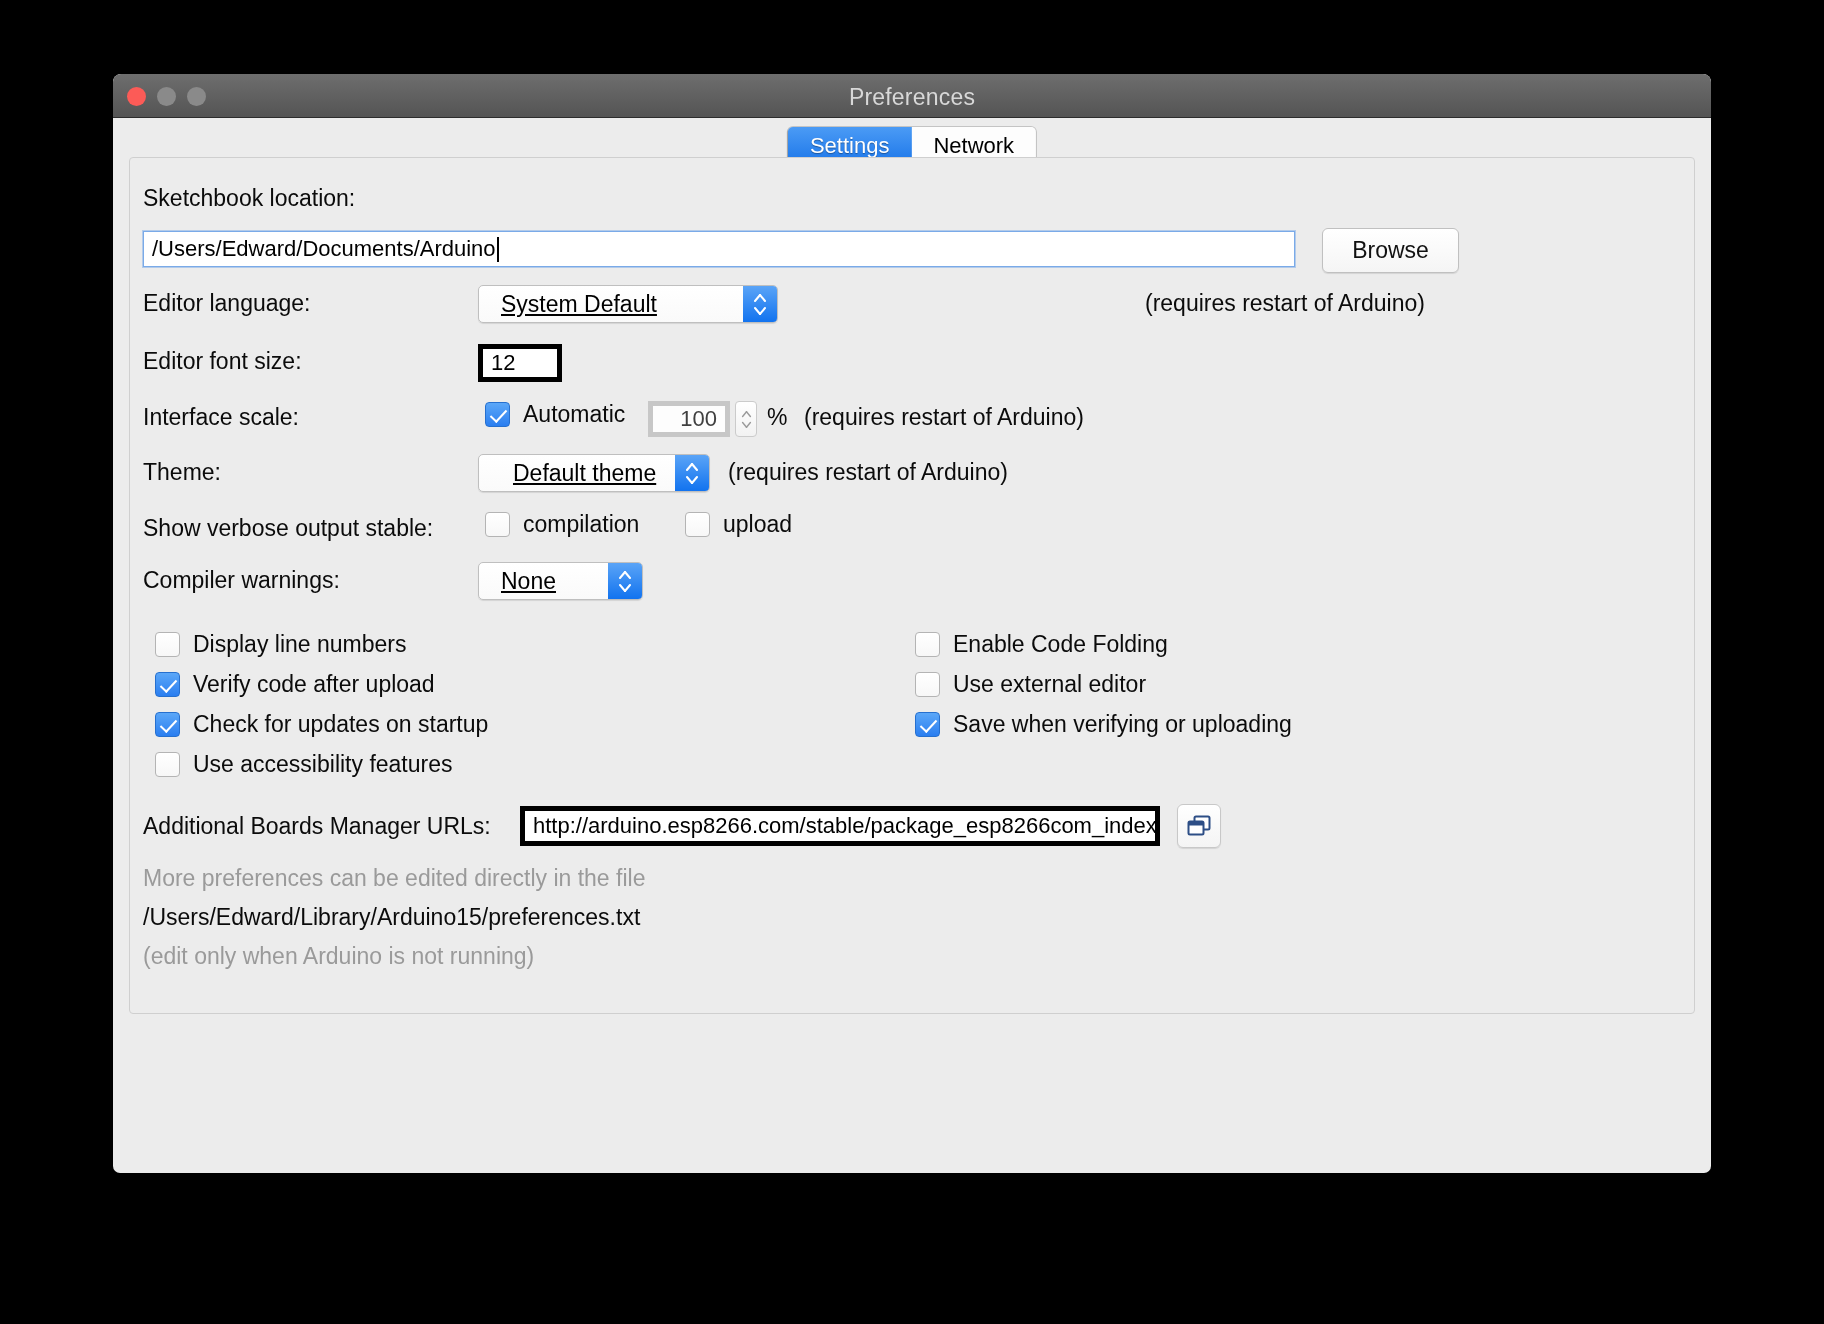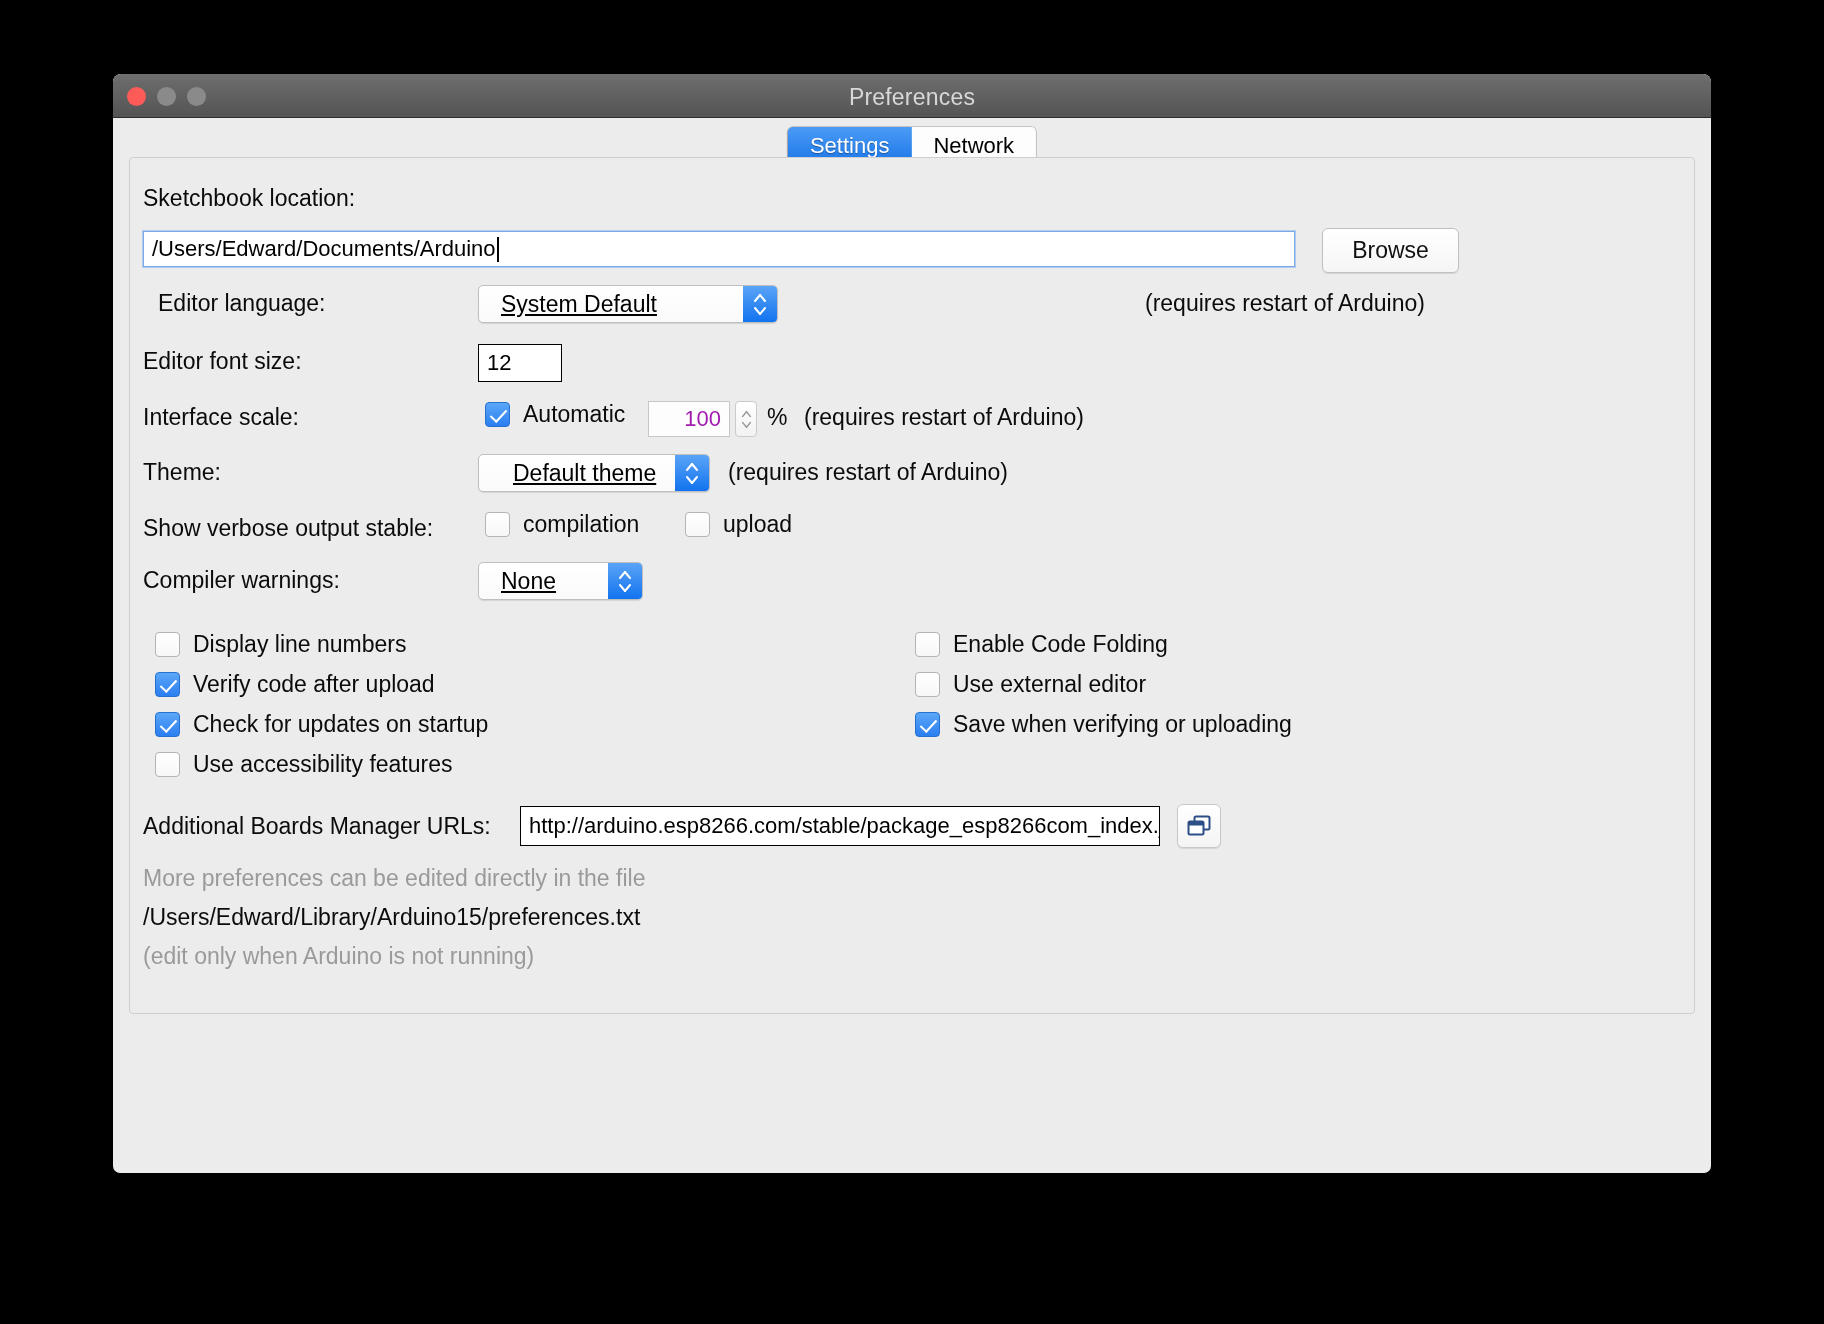--- a/index.html
+++ b/index.html
@@ -267,7 +267,7 @@
 
       <div class="btn" style="left:1192px; top:70px; width:137px; height:45px;">Browse</div>
 
-      <div class="lbl" style="left:28px; top:132px;">Editor language:</div>
+      <div class="lbl" style="left:13px; top:132px;">Editor language:</div>
 
       <div class="combo" style="left:348px; top:127px; width:300px;">
         <span class="cval">System Default</span>

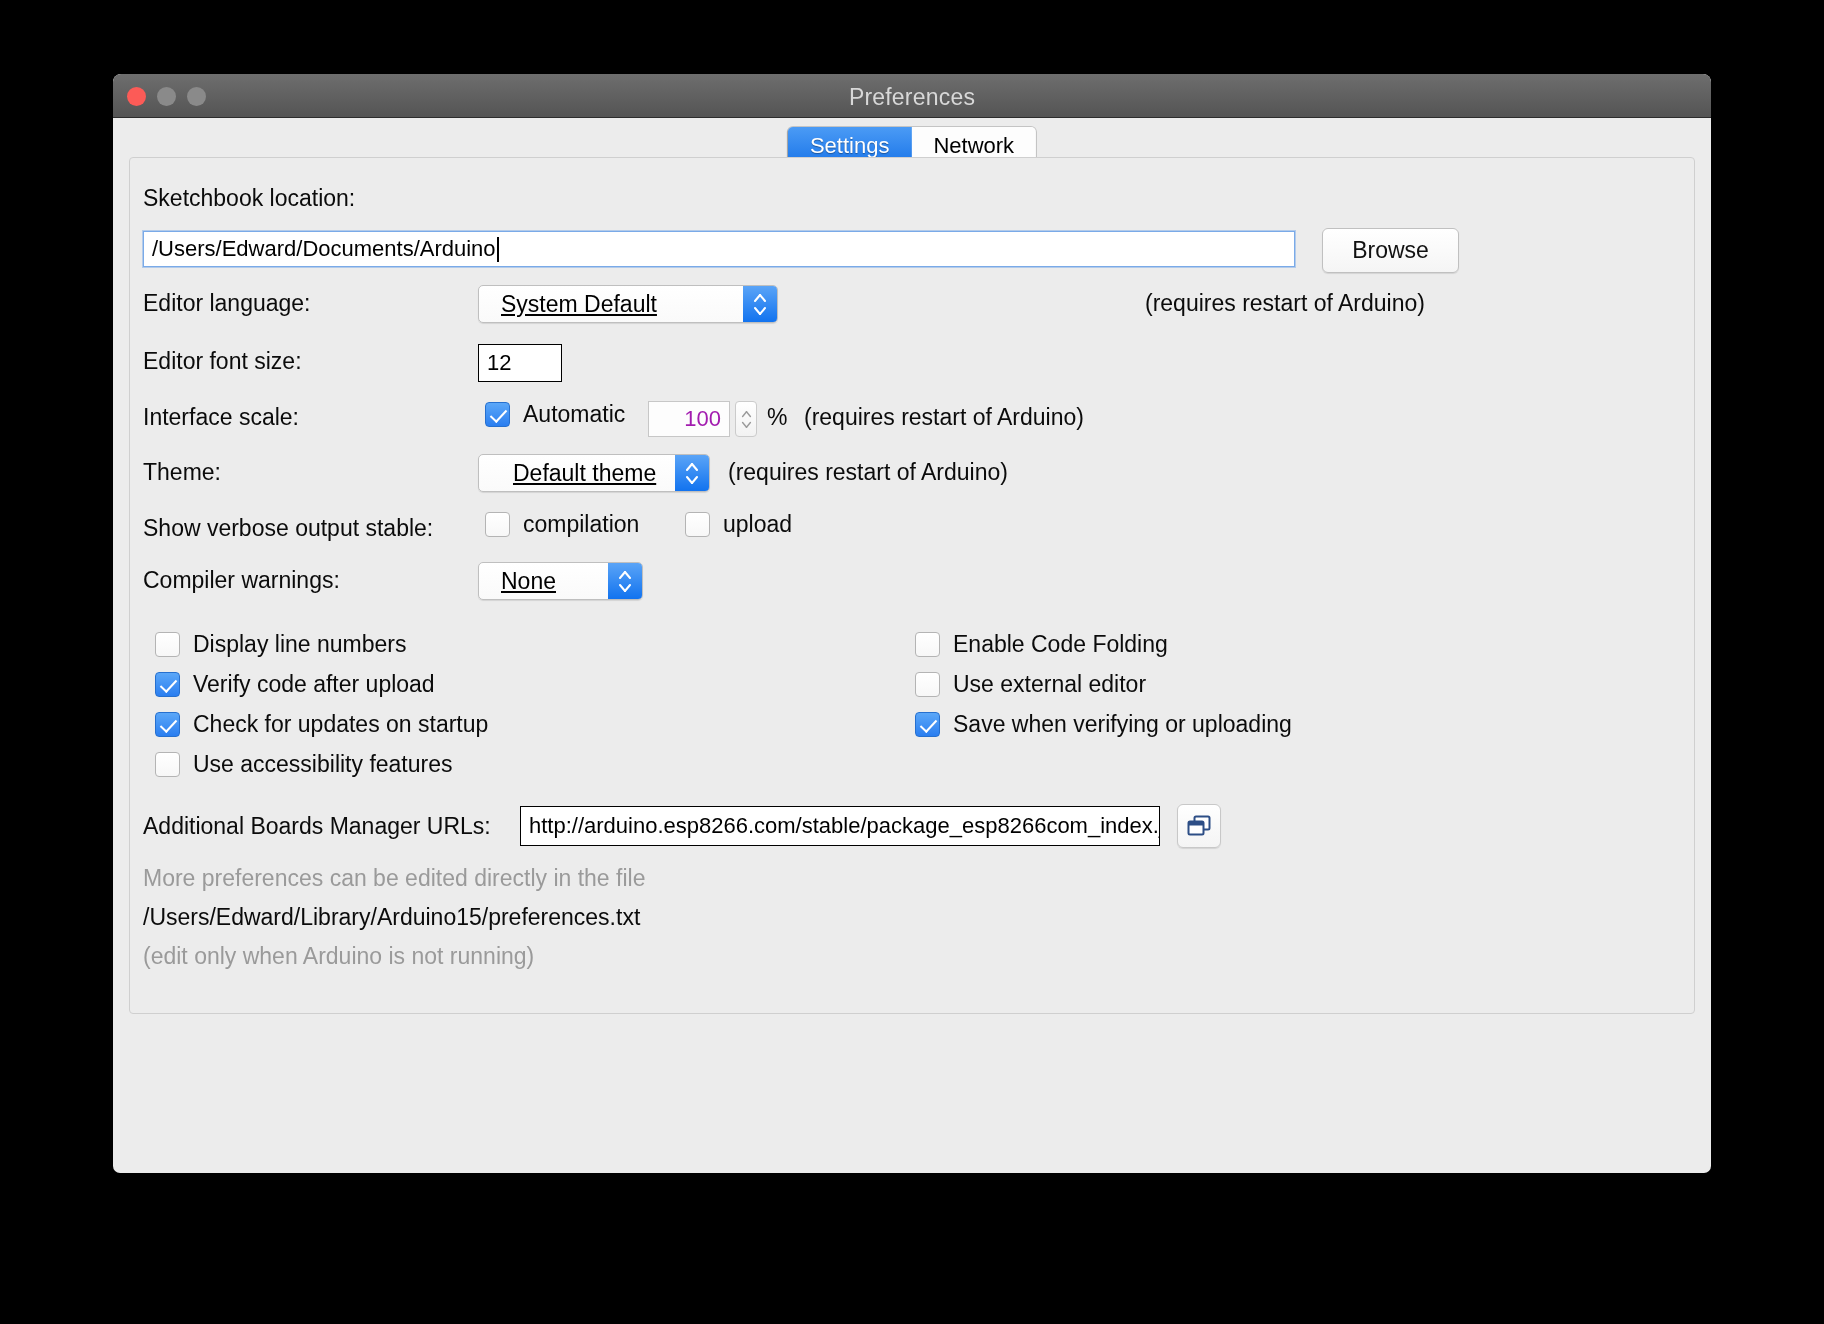--- a/index.html
+++ b/index.html
@@ -101,7 +101,7 @@
   .txtfield {
     position: absolute;
     background: #ffffff;
-    border: 1px solid #000000;
+    border: 5px solid #000000;
     font-size: 22px;
     color: #000;
     padding: 4px 8px;

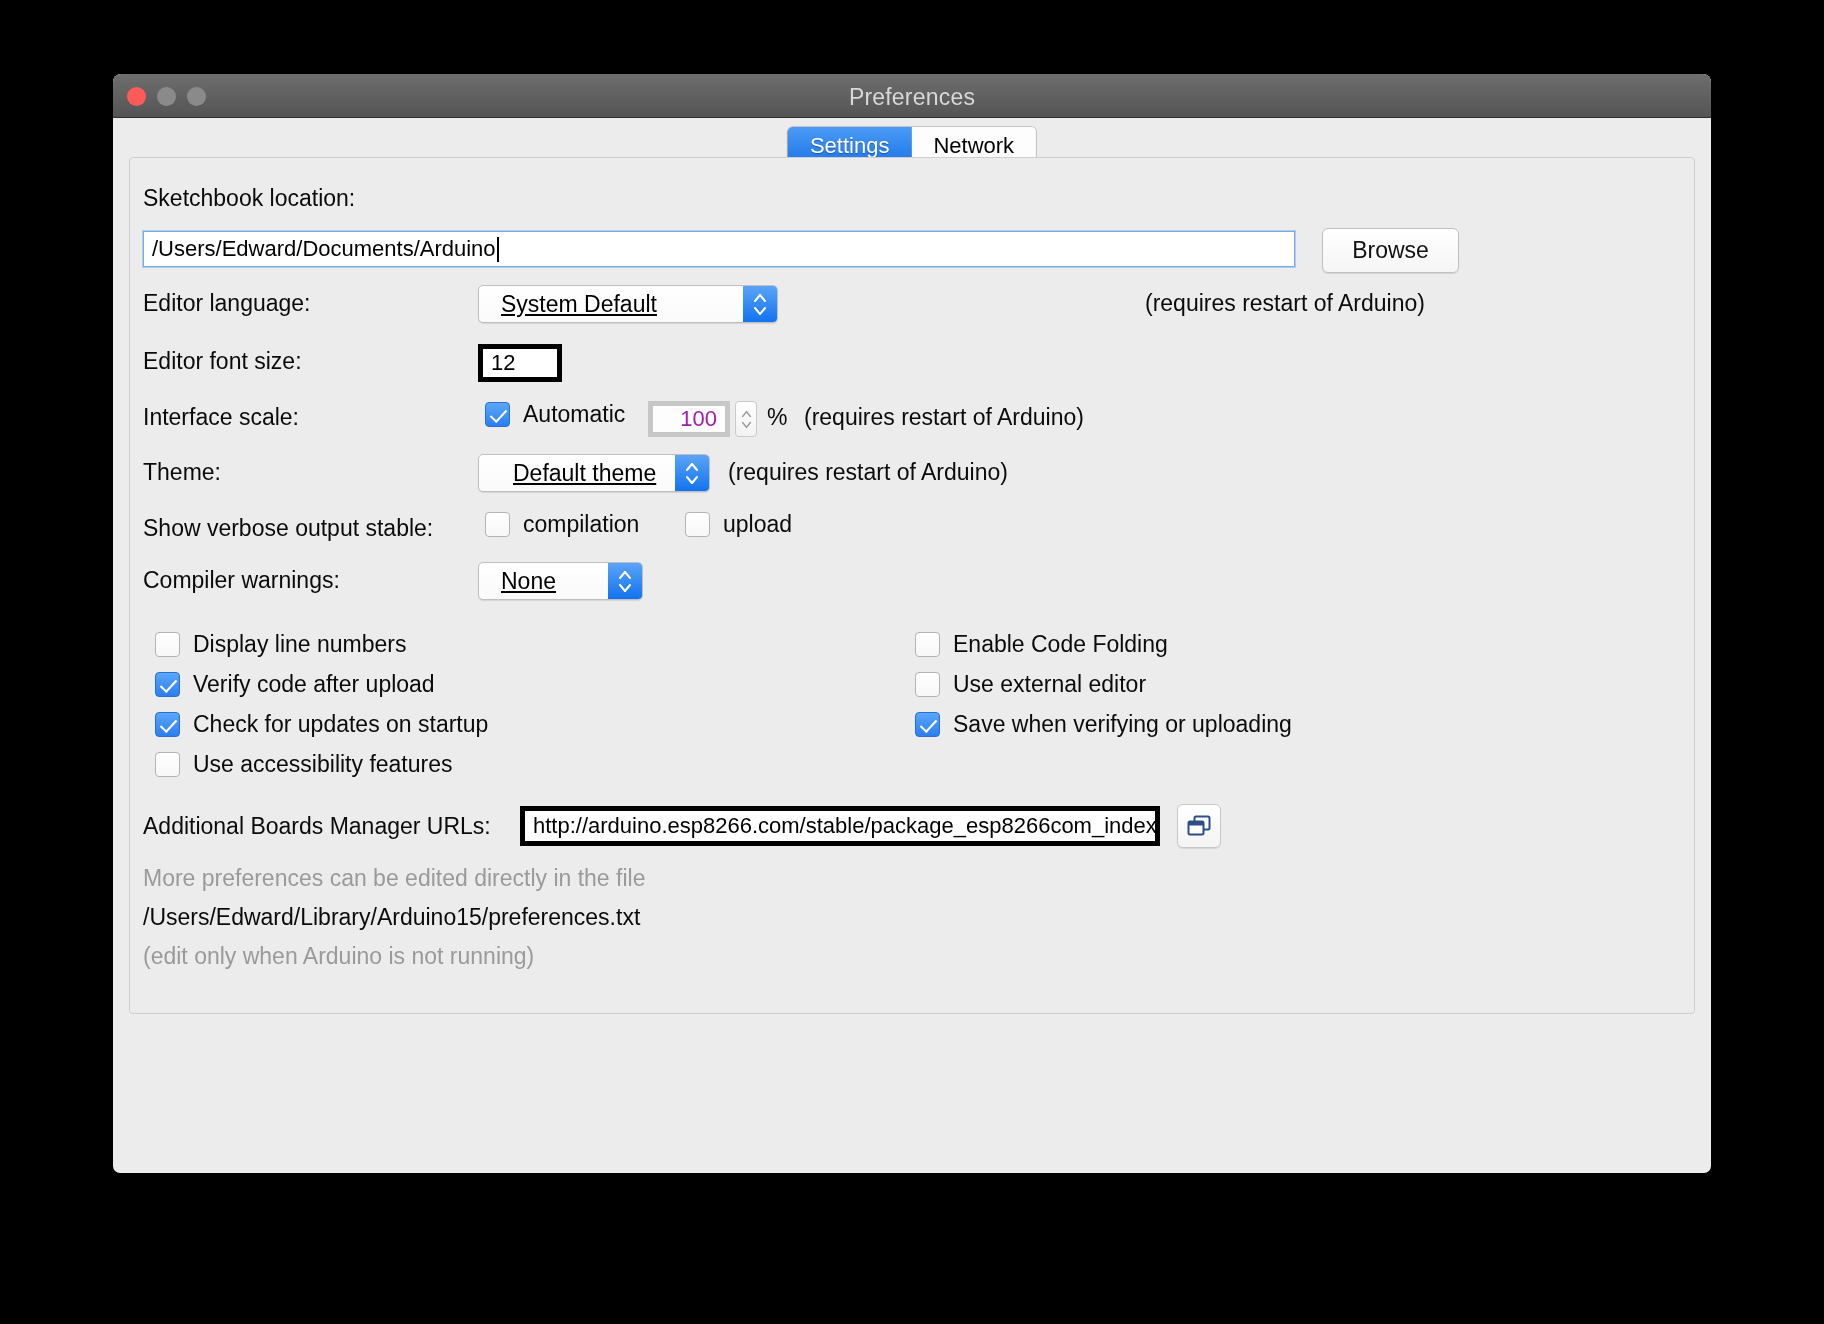--- a/index.html
+++ b/index.html
@@ -122,7 +122,7 @@
     margin-left: 1px;
   }
   .txtfield.disabled {
-    color: #a21caf;
+    color: #404040;
     background: #fdfdfd;
     justify-content: flex-end;
     border-color: #c7c7c7;

